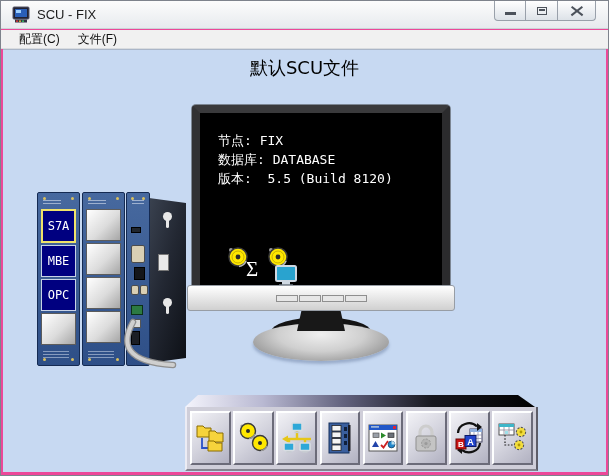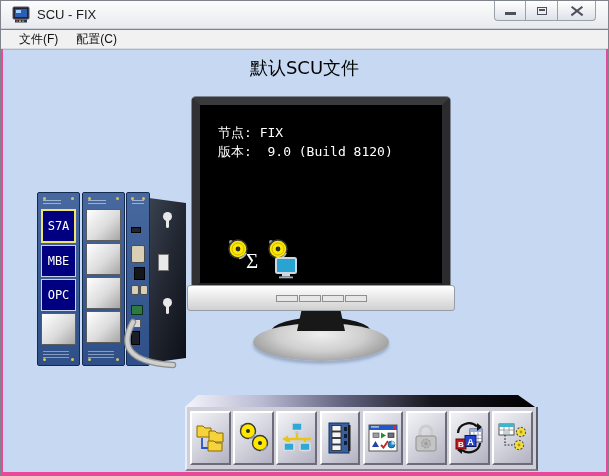--- a/index.html
+++ b/index.html
@@ -166,8 +166,8 @@
   </div>
 
   <div class="menubar">
+    <span class="menu-item">配置(C)</span>
     <span class="menu-item">文件(F)</span>
-    <span class="menu-item">配置(C)</span>
   </div>
 
   <div class="canvas">

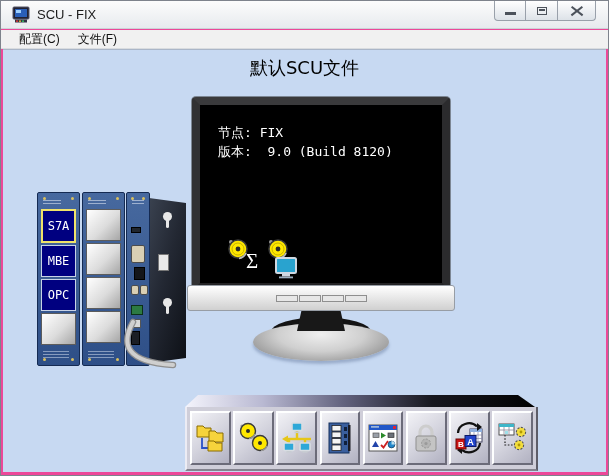--- a/index.html
+++ b/index.html
@@ -56,7 +56,7 @@
   
   .monitor{position:absolute;left:184px;top:43px;width:268px;height:275px;}
   .mon-frame{
-    position:absolute;left:5px;top:4px;width:258px;height:194px;
+    position:absolute;left:5px;top:12px;width:258px;height:194px;
     background:#000;border:8px solid;border-color:#3a3a3c #2b2b2d #232325 #313133;
     border-radius:4px;box-shadow:0 0 0 1px #7d8794;padding-left:40px;
   }

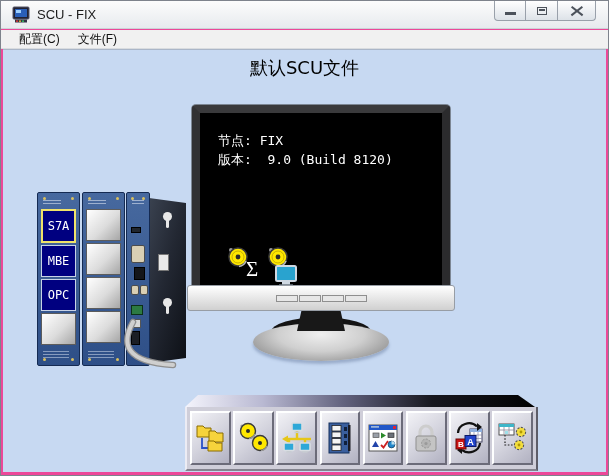--- a/index.html
+++ b/index.html
@@ -181,6 +181,7 @@
       <div class="mon-frame">
         <div class="screen-text">
           <div class="screen-line">节点: FIX</div>
+          <div class="screen-line">数据库: DATABASE</div>
           <div class="screen-line">版本:  9.0 (Build 8120)</div>
         </div>
 

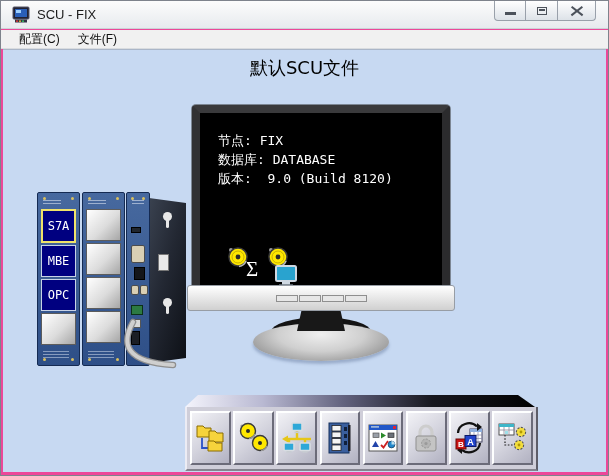--- a/index.html
+++ b/index.html
@@ -182,7 +182,7 @@
         <div class="screen-text">
           <div class="screen-line">节点: FIX</div>
           <div class="screen-line">数据库: DATABASE</div>
-          <div class="screen-line">版本:  9.0 (Build 8120)</div>
+          <div class="screen-line">版本:  5.5 (Build 8120)</div>
         </div>
 
         <svg class="scr-ico" style="left:26px;top:132px;" width="24" height="24" viewBox="0 0 24 24">

